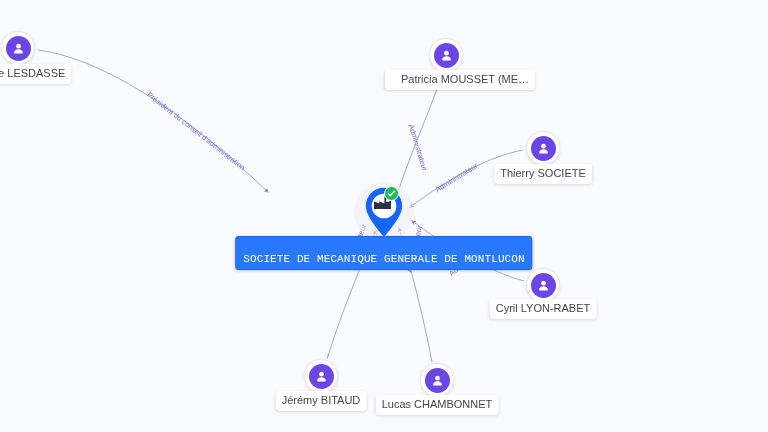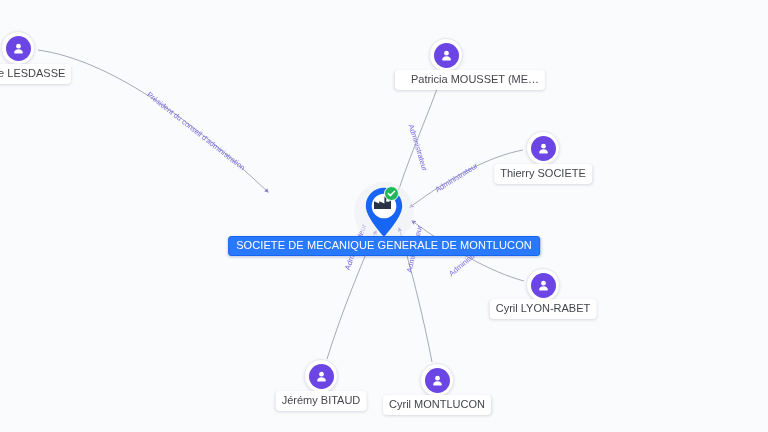--- a/index.html
+++ b/index.html
@@ -150,7 +150,7 @@
         </svg>
       </div>
     </div>
-    <div class="node-label" style="left: 470px; top: 70px; padding-left: 16px;">Patricia MOUSSET (ME…</div>
+    <div class="node-label" style="left: 460px; top: 70px; padding-left: 16px;">Patricia MOUSSET (ME…</div>
     <div class="person-node" style="left: 543px; top: 148px;">
       <div class="person-avatar">
         <svg viewBox="0 0 16 16" width="13" height="13" xmlns="http://www.w3.org/2000/svg">

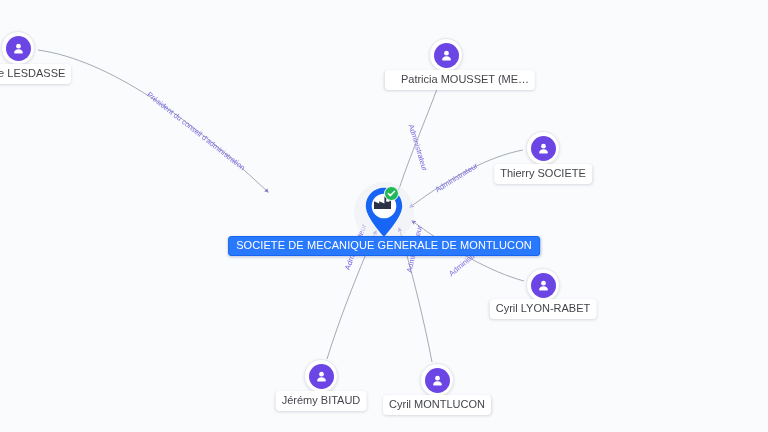--- a/index.html
+++ b/index.html
@@ -86,10 +86,11 @@
     font-size:11px;
     line-height:13px;
     letter-spacing:.1px;
-    padding:2px 7px 3px 7px;
+    padding:16px 7px 3px 7px;
     white-space:nowrap;
     box-shadow:0 1px 3px rgba(20,50,120,.28);
     cursor:pointer;
+    font-family:Liberation Mono, monospace;
   }
 
   

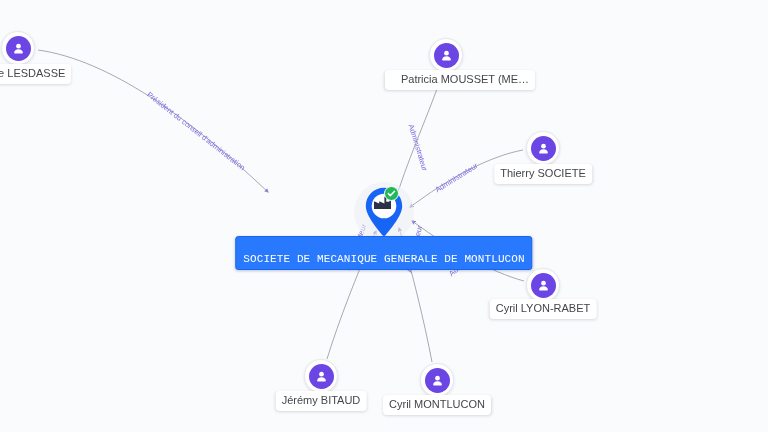--- a/index.html
+++ b/index.html
@@ -178,7 +178,7 @@
         </svg>
       </div>
     </div>
-    <div class="node-label" style="left: 437px; top: 395px;">Cyril MONTLUCON</div>
+    <div class="node-label" style="left: 437px; top: 395px;">Lucas CHAMBONNET</div>
     <div class="person-node" style="left: 321px; top: 376px;">
       <div class="person-avatar">
         <svg viewBox="0 0 16 16" width="13" height="13" xmlns="http://www.w3.org/2000/svg">

